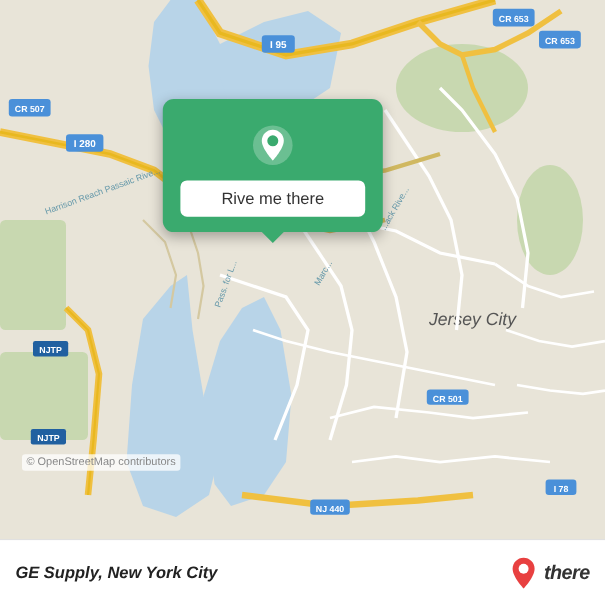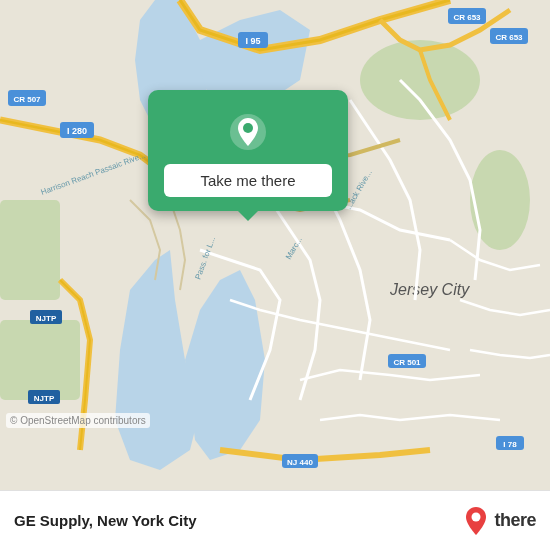--- a/index.html
+++ b/index.html
@@ -237,7 +237,7 @@
         <circle cx="22" cy="18" r="5" fill="#3aaa6e"></circle>
       </svg>
 
-      <button id="take-me-there-btn">Take me there</button>
+      <button id="take-me-there-btn">Rive me there</button>
     </div>
 
   </div>

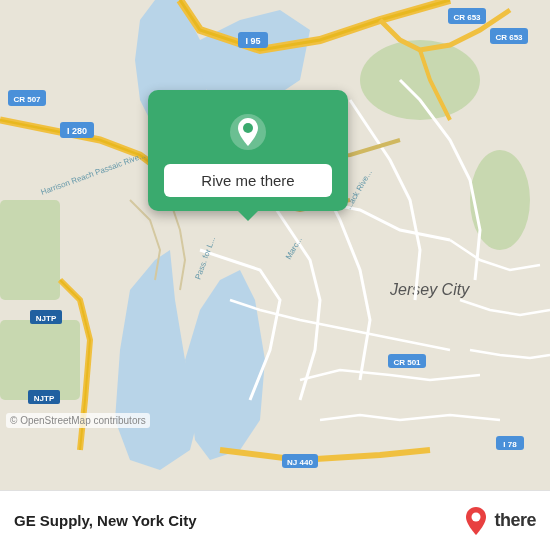--- a/index.html
+++ b/index.html
@@ -116,7 +116,7 @@
       color: #888;
       position: absolute;
       bottom: 62px;
-      left: 6px;
+      left: 20px;
       background: rgba(255,255,255,0.75);
       padding: 2px 4px;
       border-radius: 3px;

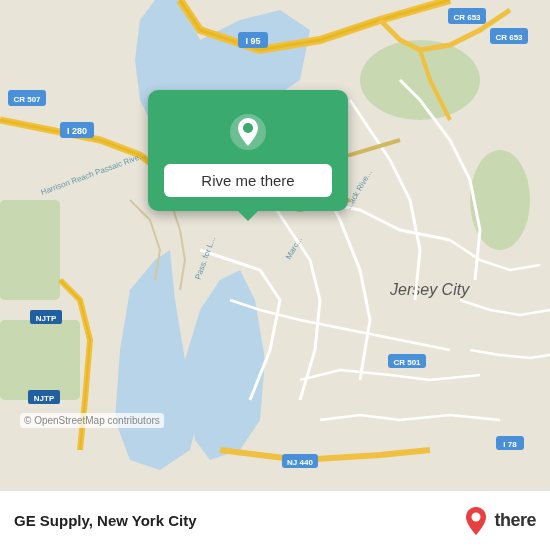--- a/index.html
+++ b/index.html
@@ -98,6 +98,7 @@
       bottom: 0;
       left: 0;
       z-index: 20;
+      font-style: italic;
     }
 
     #bottom-left {

